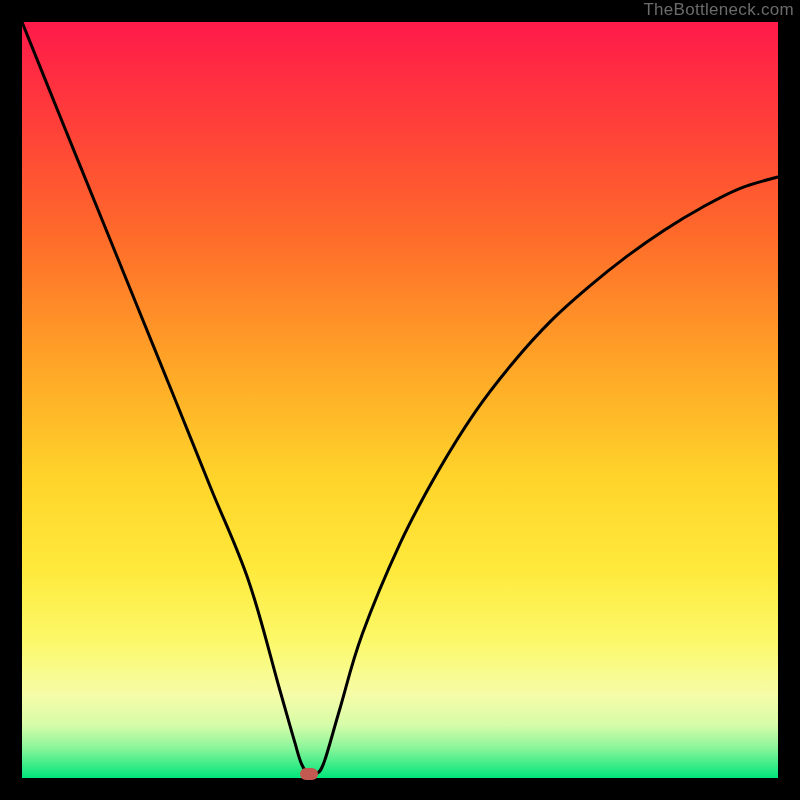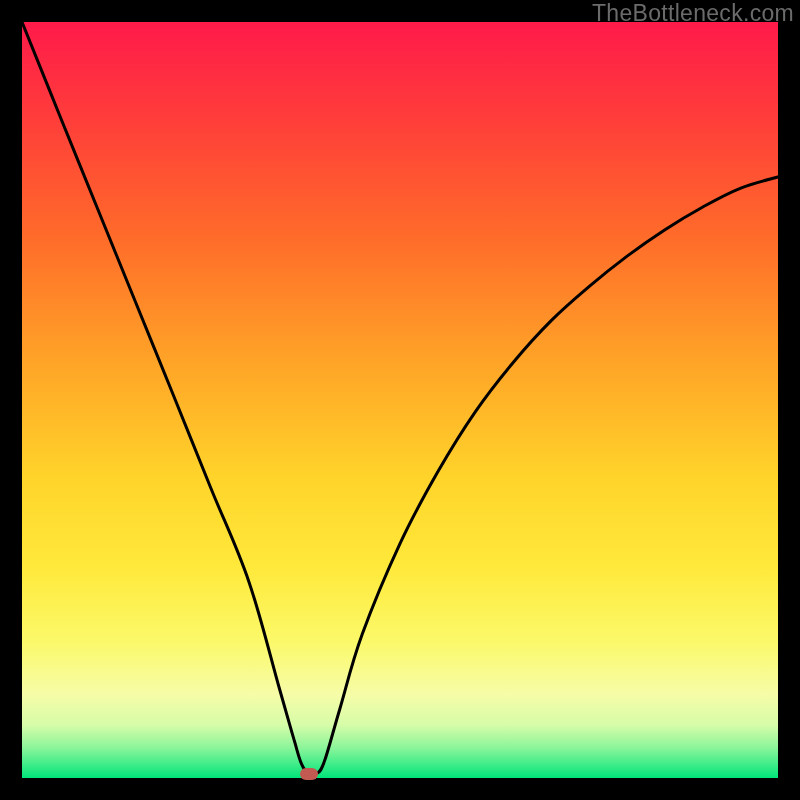--- a/index.html
+++ b/index.html
@@ -45,7 +45,7 @@
     top: 0px;
     right: 6px;
     color: #6b6b6b;
-    font-size: 23px;
+    font-size: 17px;
     font-weight: 500;
     letter-spacing: 0.3px;
     user-select: none;

